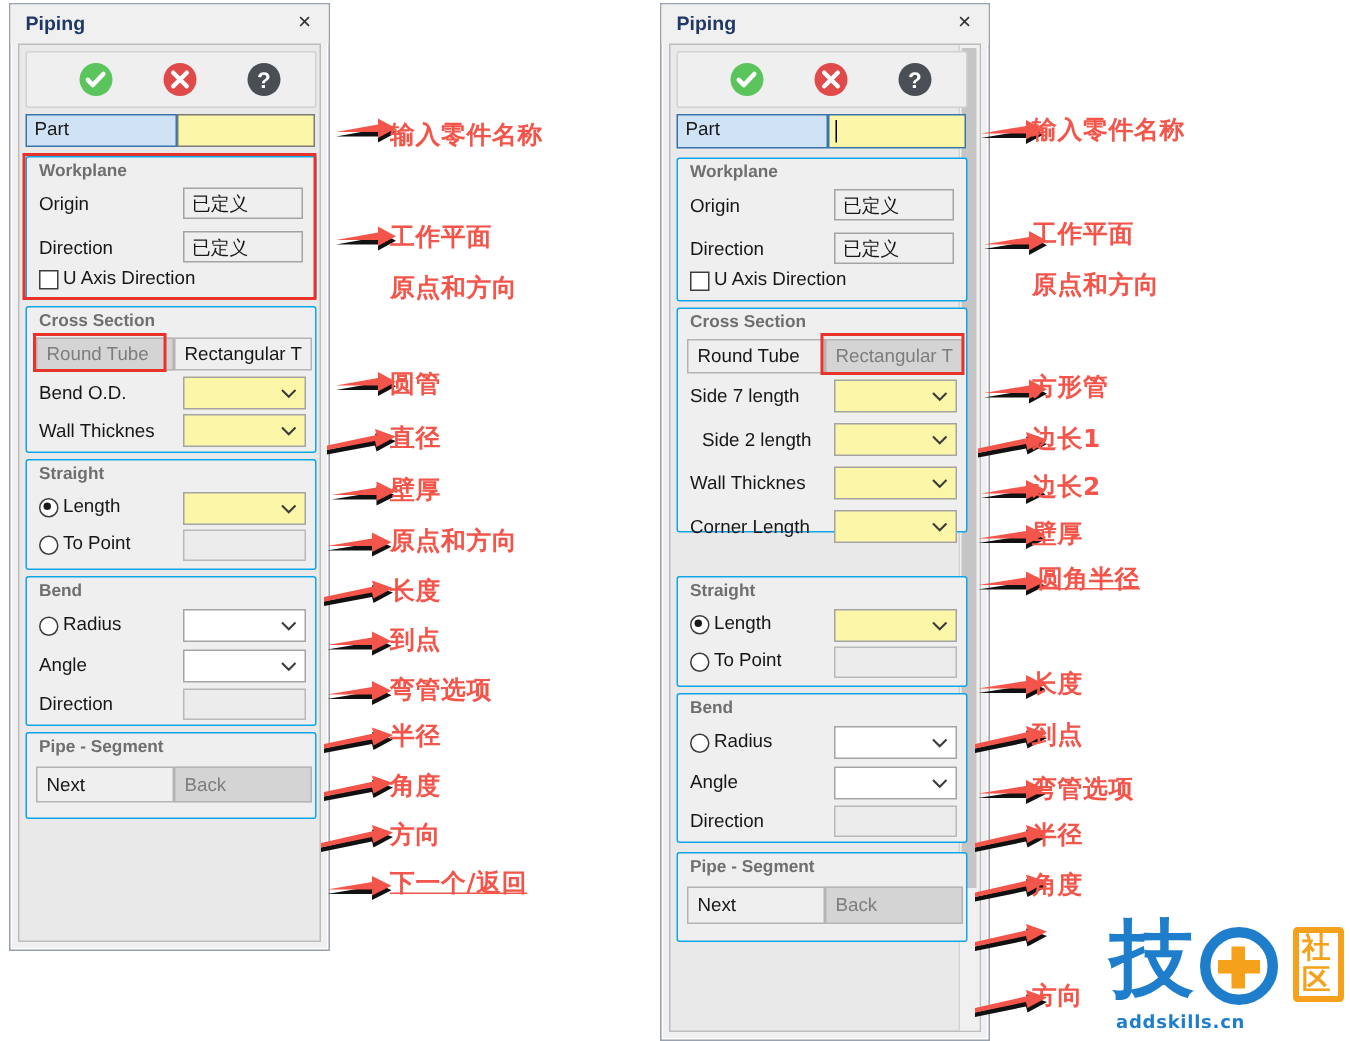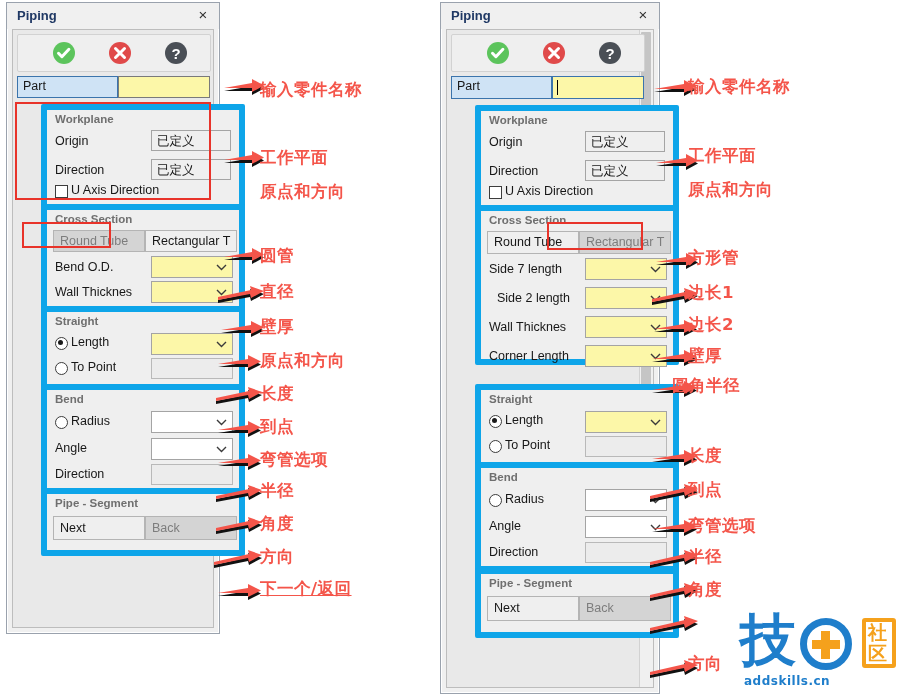--- a/index.html
+++ b/index.html
@@ -22,7 +22,7 @@
           border:1px solid #bdbdbd;}
 
   
-  .grp{position:absolute;background:#efefef;border:6px solid #0ea5e9;border-radius:2px;margin-left:24px;}
+  .grp{position:absolute;background:#efefef;border:1px solid #0ea5e9;border-radius:2px;}
   .grp-head{position:absolute;left:8px;top:3px;font-size:11.5px;color:#6f6f6f;font-weight:bold;}
 
   

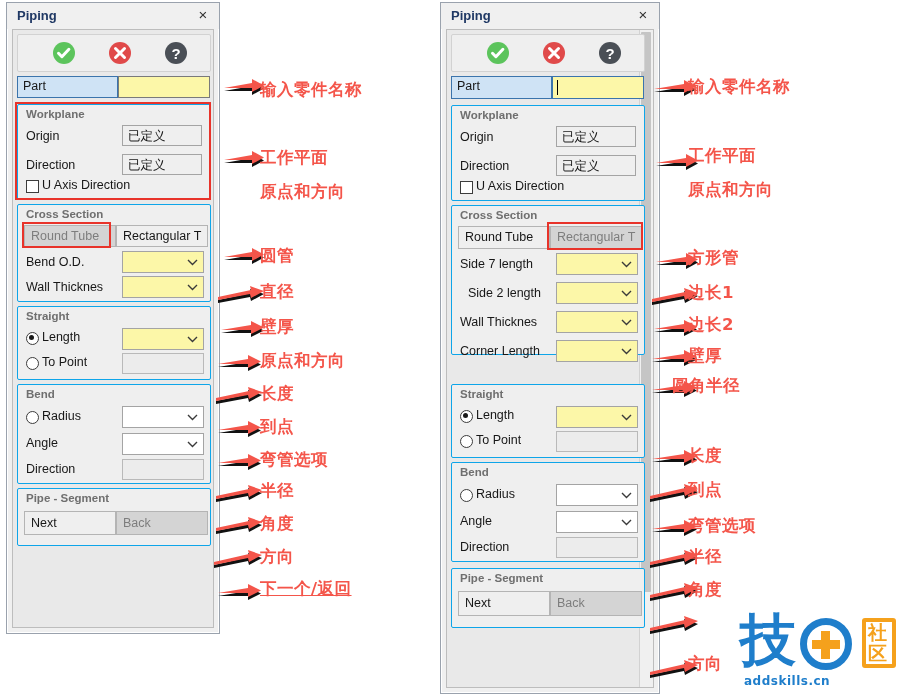--- a/index.html
+++ b/index.html
@@ -556,7 +556,7 @@
         <path d="M0 8 L32 8 L32 12 L45 5.5 L32 -1 L32 3 Z" fill="#f4554a"></path>
       </svg>
   </div>
-  <div class="anno" style="left:672px;top:375px;">圆角半径</div>
+  <div class="anno" style="left:692px;top:375px;text-decoration:underline;">圆角半径</div>
 
   <div class="arrow" style="left:652px;top:451px;">
     <svg width="50" height="18" viewBox="0 0 50 18">

